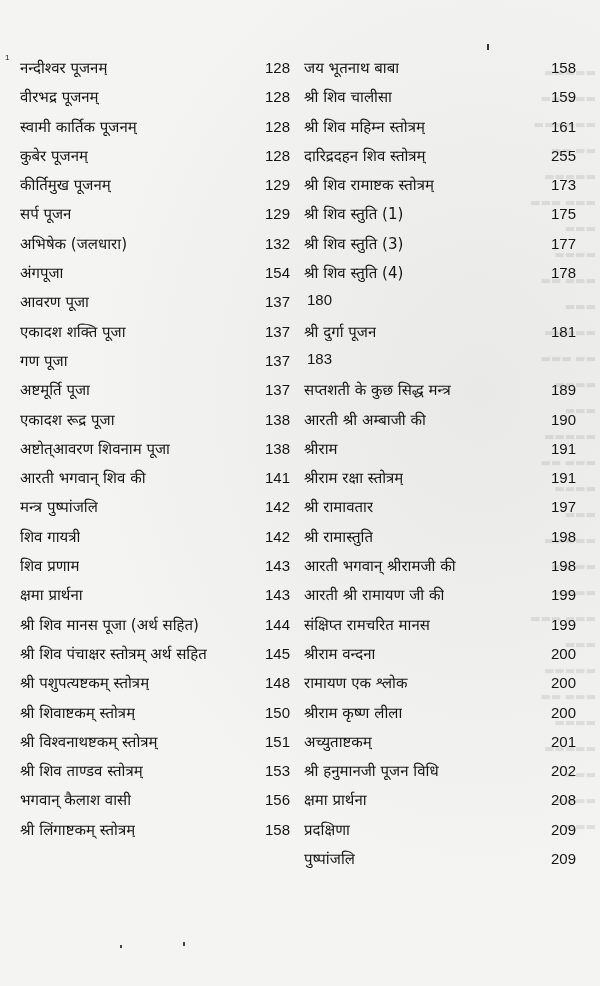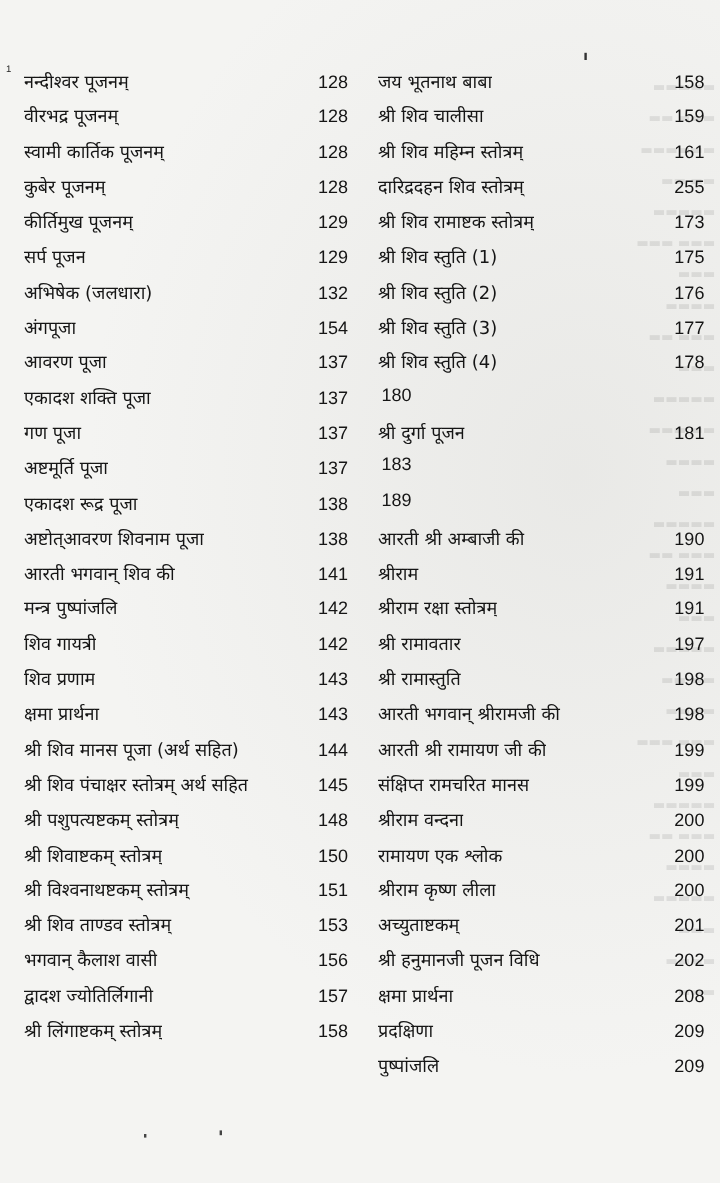--- a/index.html
+++ b/index.html
@@ -46,7 +46,7 @@
     width: 270px;
   }
   .col-right {
-    left: 315px;
+    left: 304px;
     width: 272px;
   }
   .row {

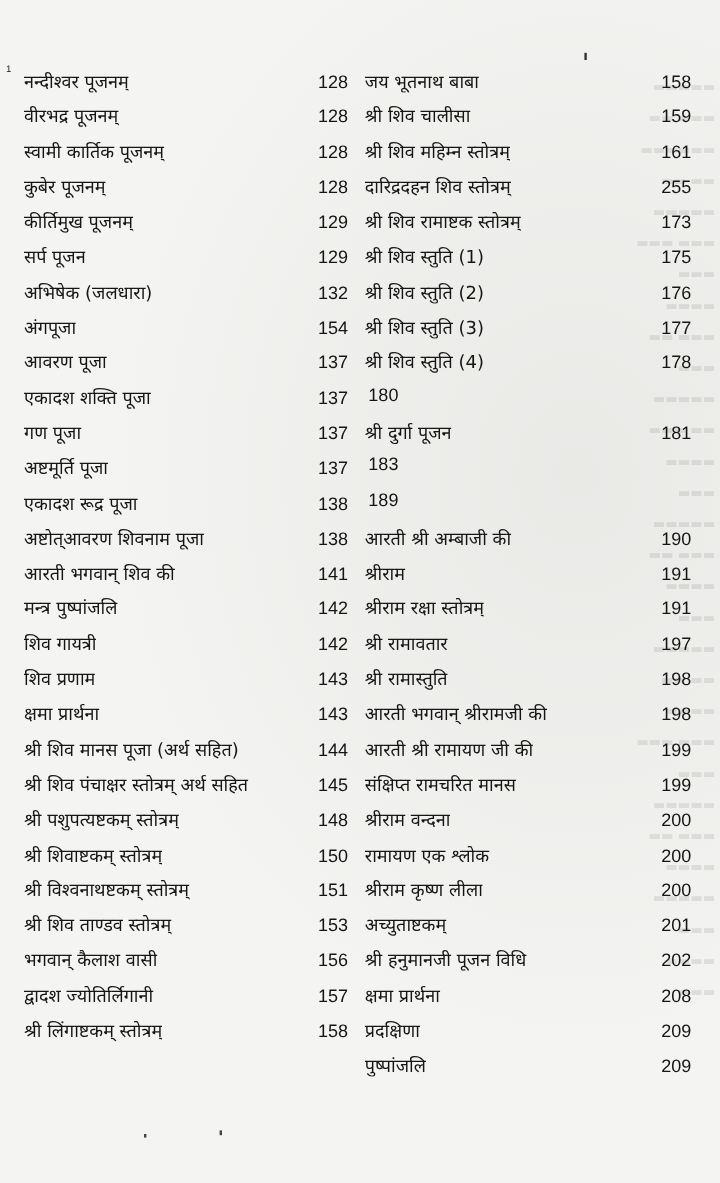--- a/index.html
+++ b/index.html
@@ -254,10 +254,6 @@
         <span class="page-num">175</span>
       </div>
     <div class="row">
-        <span class="title">श्री शिव स्तुति (2)</span>
-        <span class="page-num">176</span>
-      </div>
-    <div class="row">
         <span class="title">श्री शिव स्तुति (3)</span>
         <span class="page-num">177</span>
       </div>

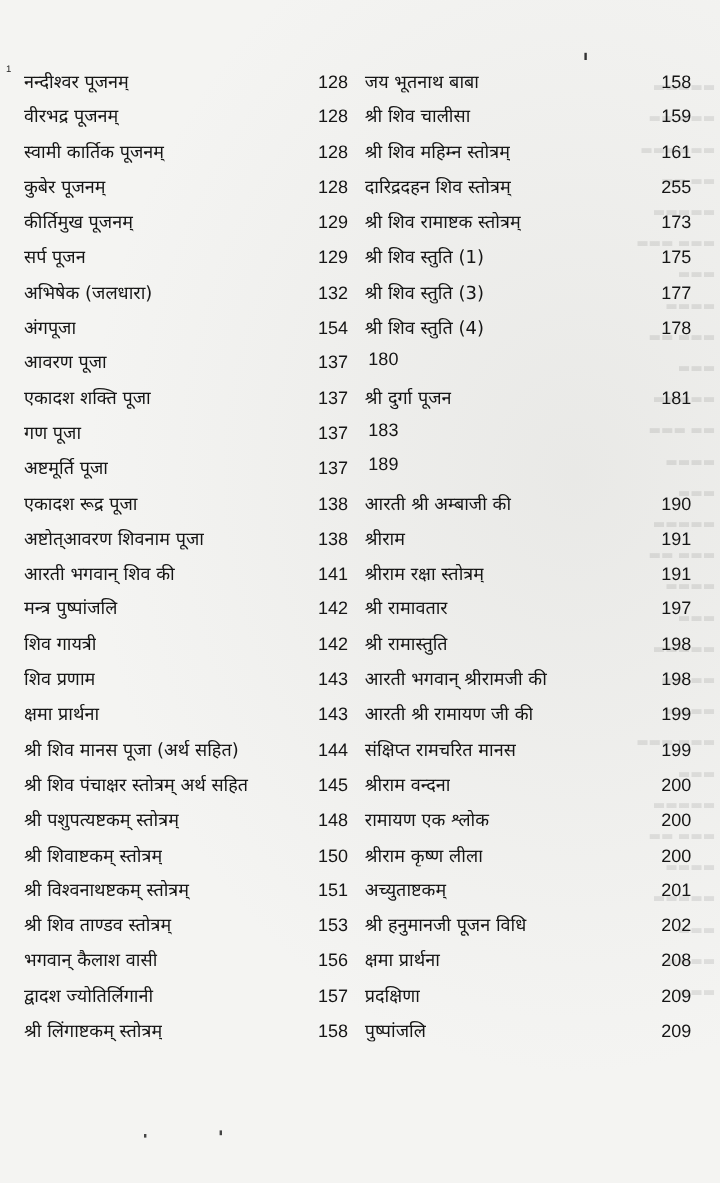--- a/index.html
+++ b/index.html
@@ -272,6 +272,7 @@
         <span class="page-num">183</span>
       </div>
     <div class="row">
+        <span class="title">सप्तशती के कुछ सिद्ध मन्त्र</span>
         <span class="page-num">189</span>
       </div>
     <div class="row">

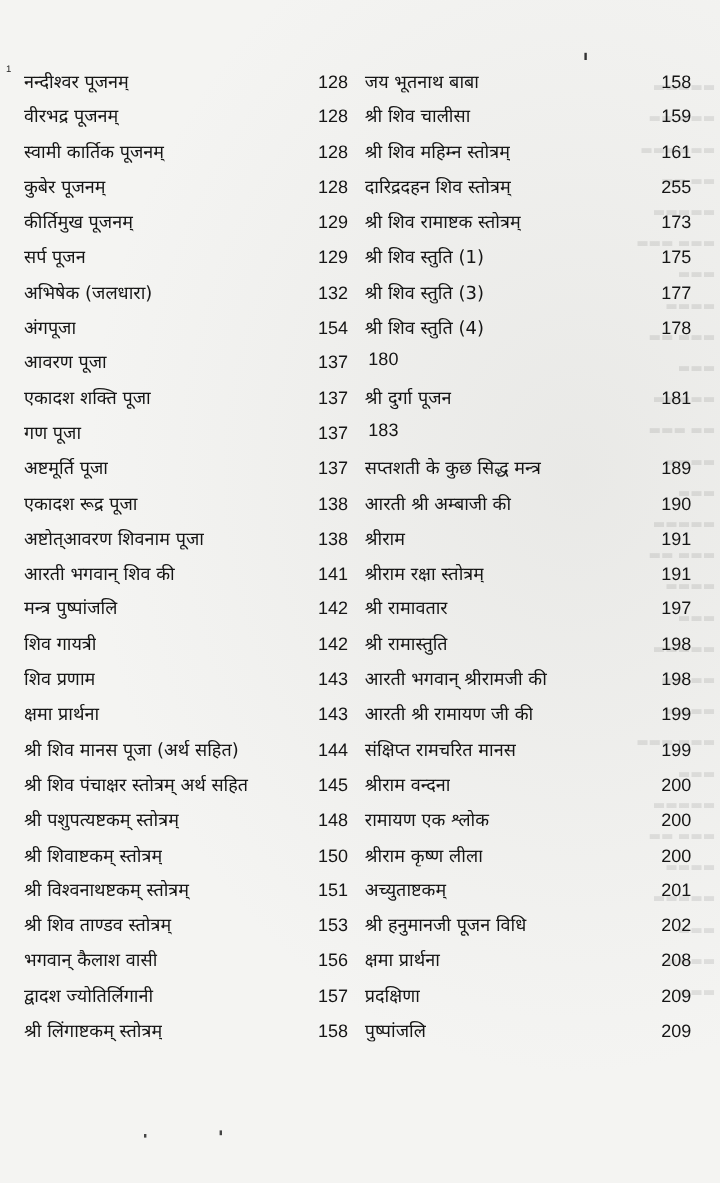--- a/index.html
+++ b/index.html
@@ -219,10 +219,6 @@
         <span class="page-num">156</span>
       </div>
     <div class="row">
-        <span class="title">द्वादश ज्योतिर्लिगानी</span>
-        <span class="page-num">157</span>
-      </div>
-    <div class="row">
         <span class="title">श्री लिंगाष्टकम् स्तोत्रम्</span>
         <span class="page-num">158</span>
       </div>

